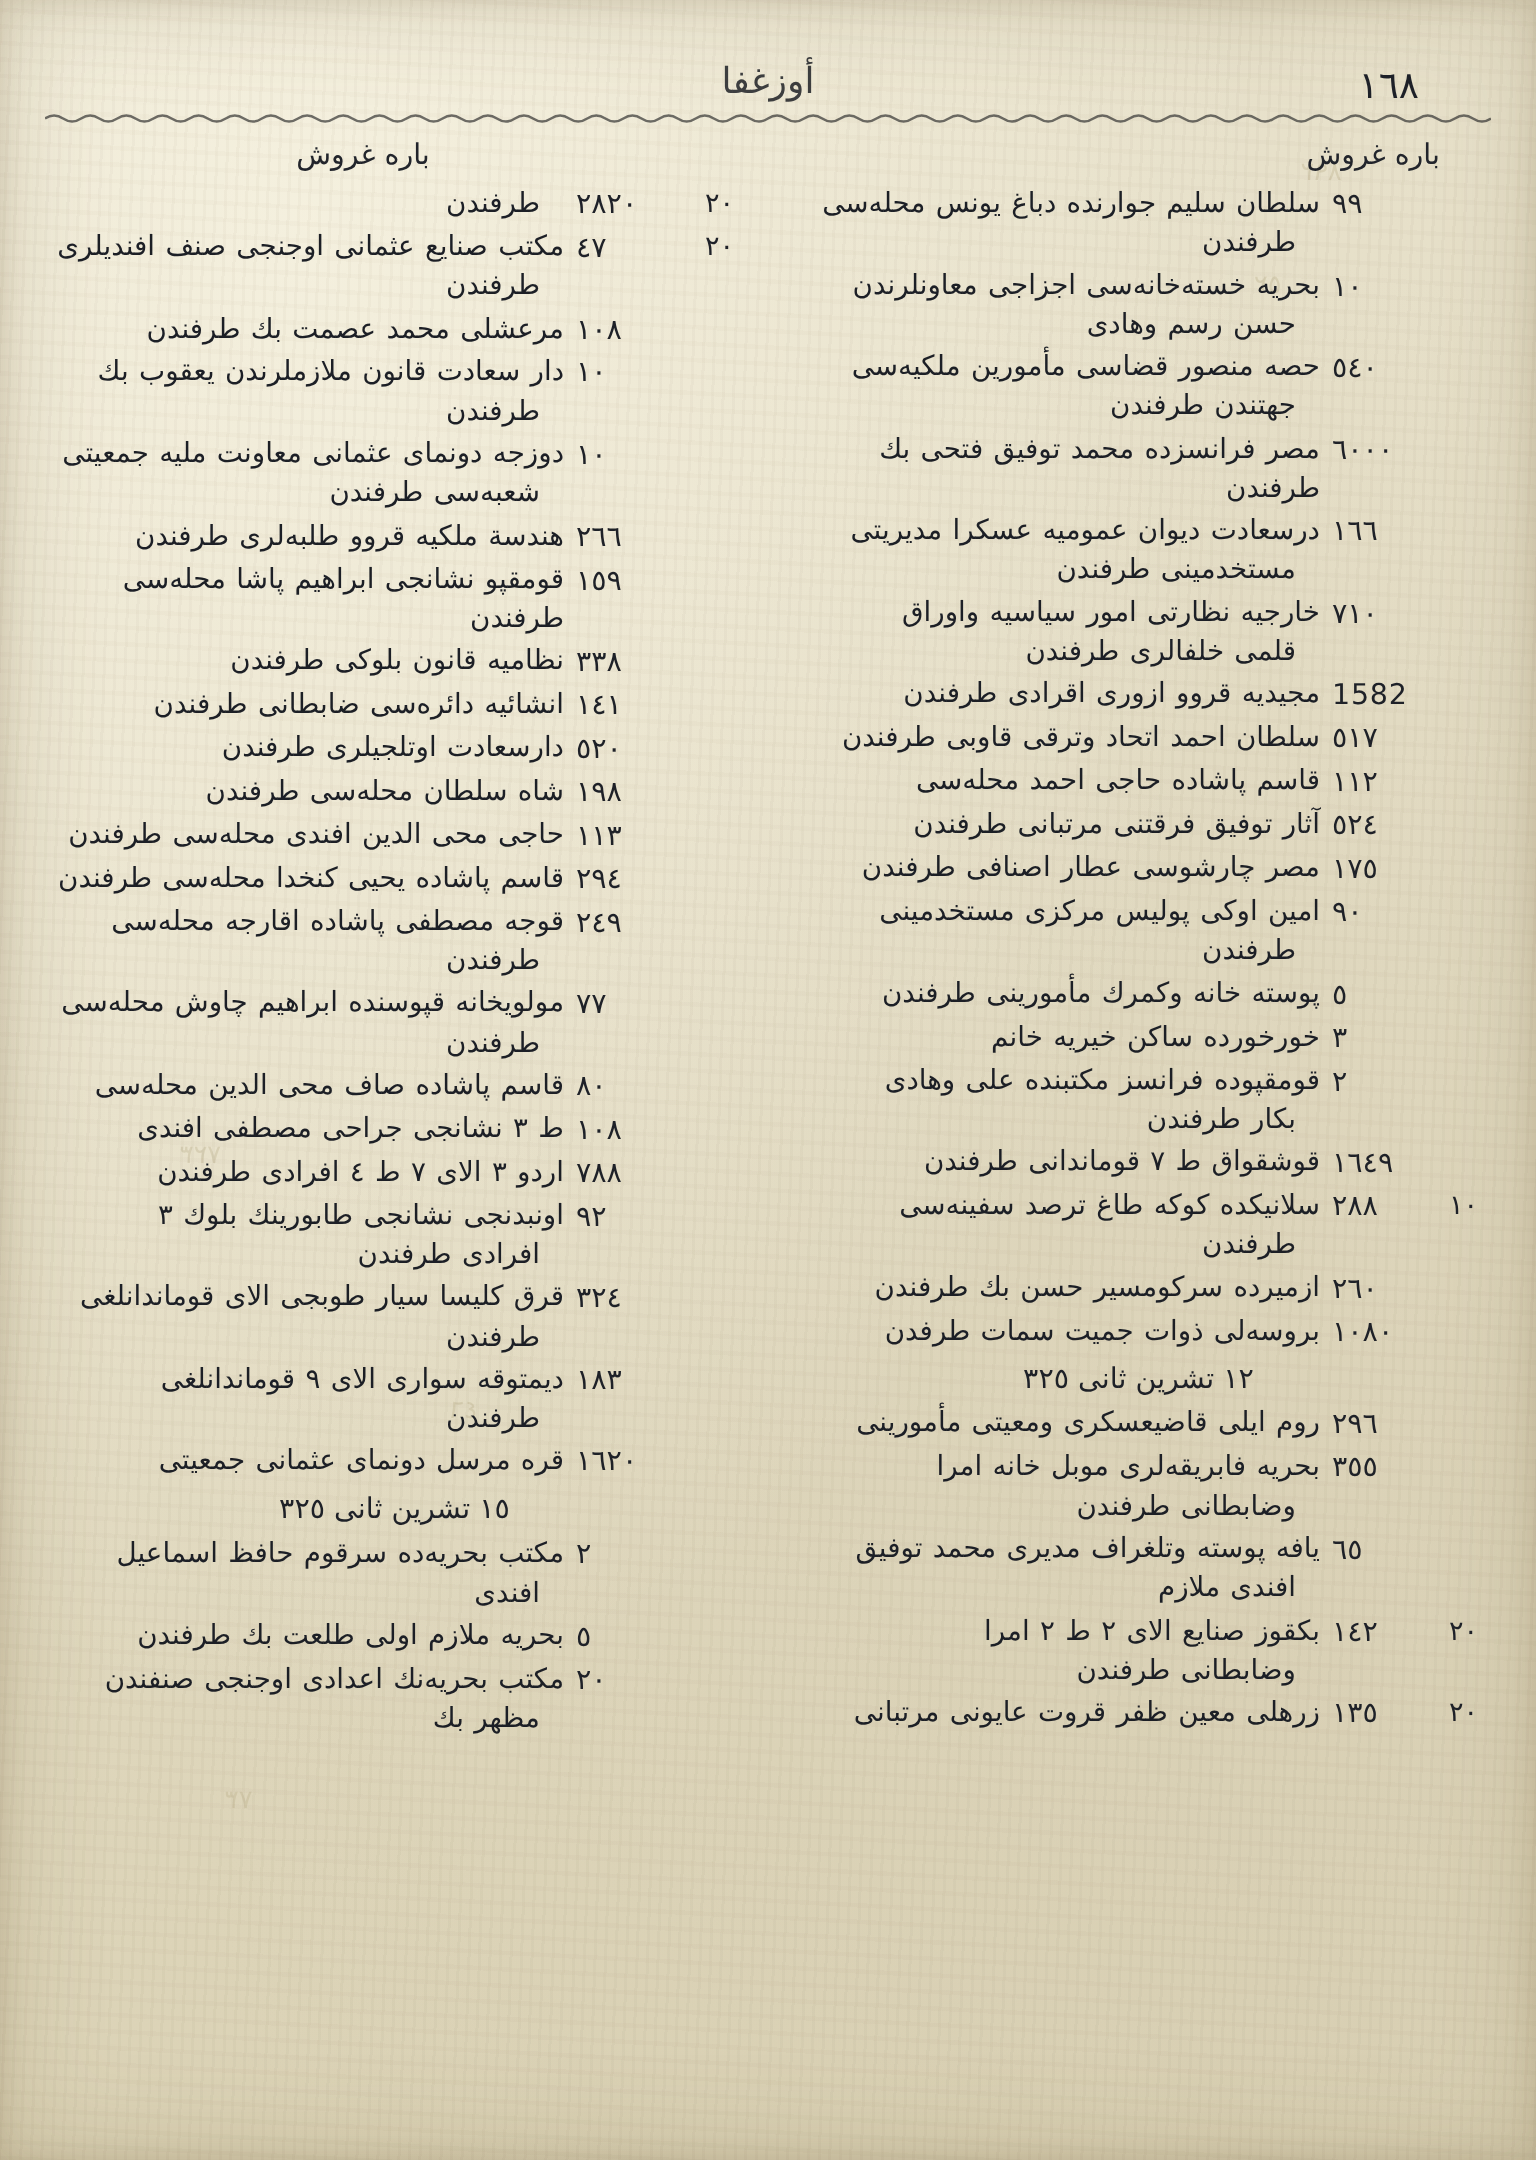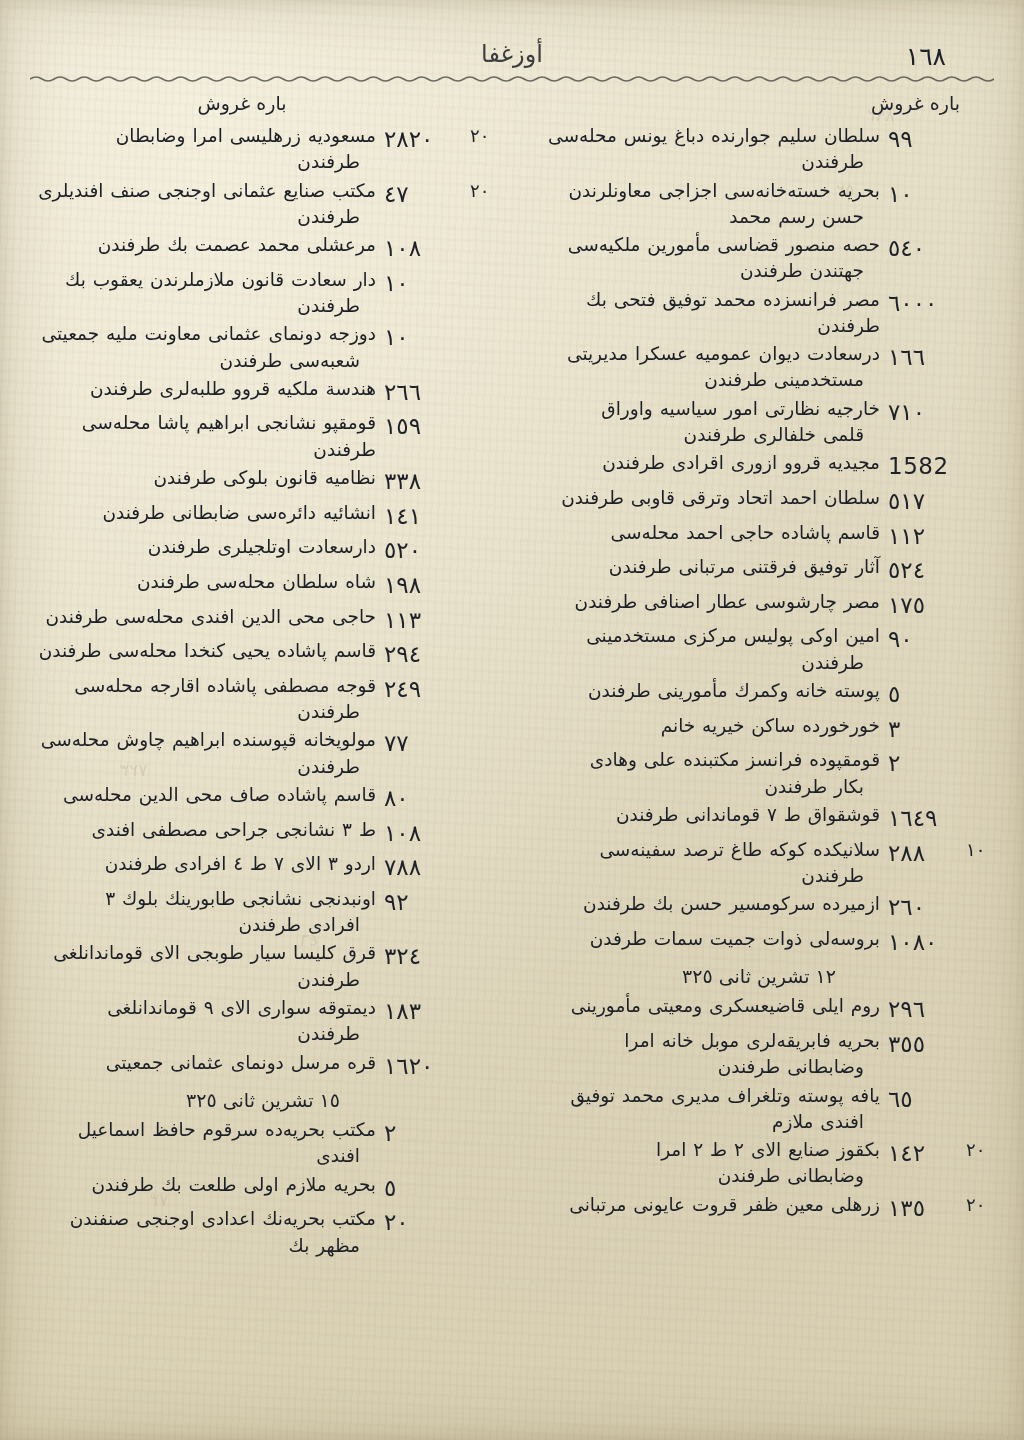--- a/index.html
+++ b/index.html
@@ -372,7 +372,6 @@
             <div class="amt2">٢٠</div>
             <div class="amt">٢٨٢٠</div>
             <div class="desc">
-              <span class="ln">مسعوديه زرهليسى امرا وضابطان</span>
               <span class="ln indent">طرفندن</span>
             </div>
           </div>

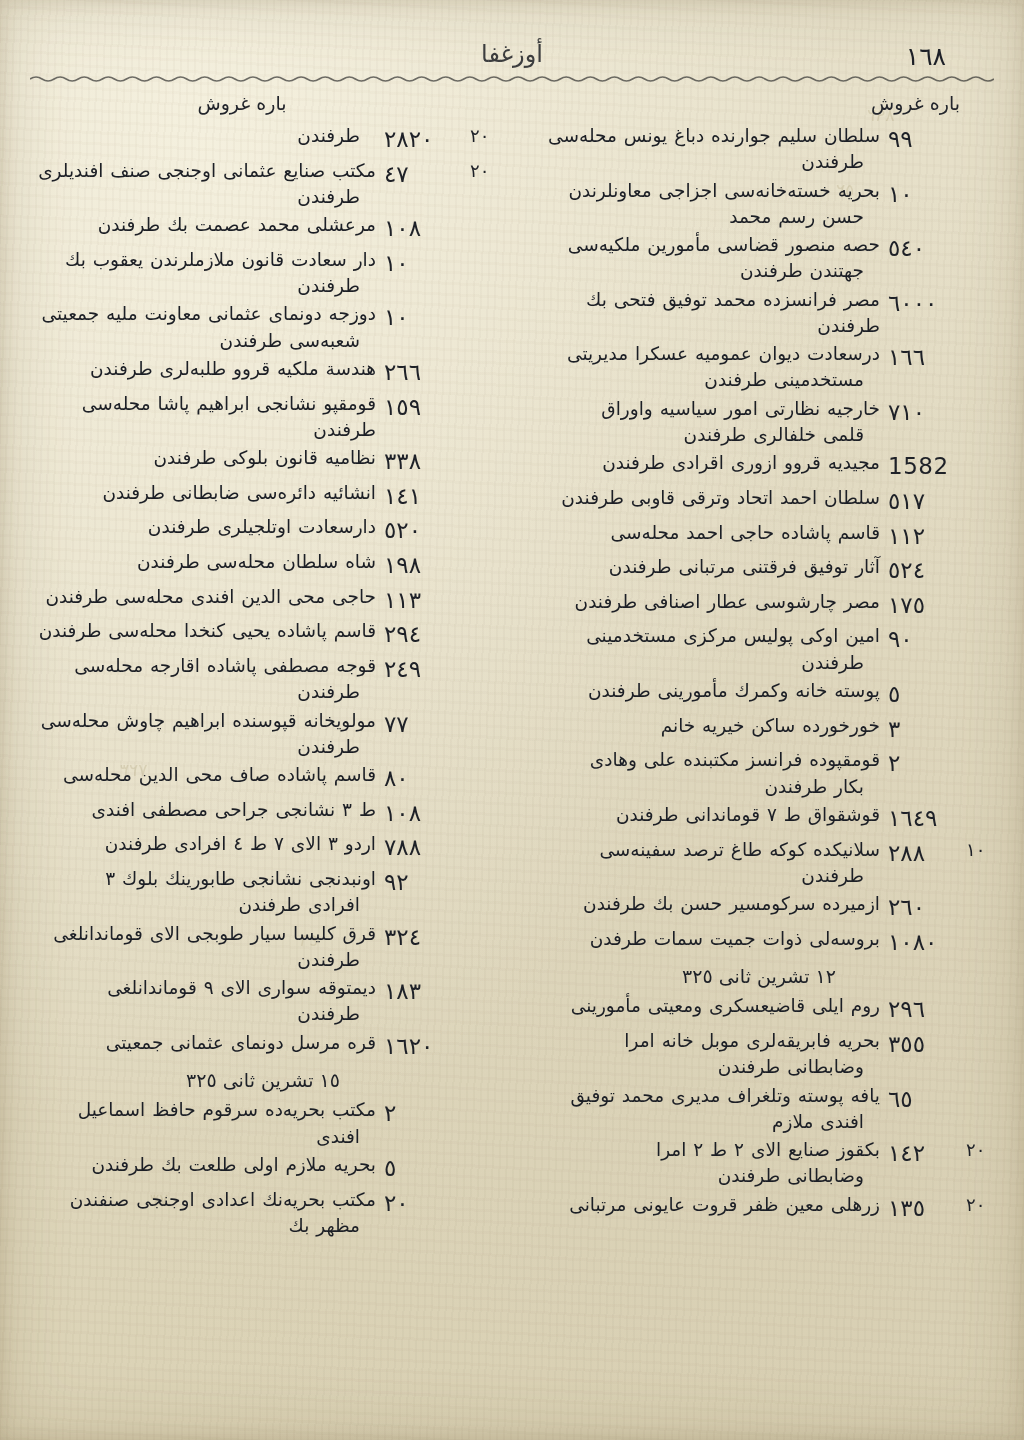--- a/index.html
+++ b/index.html
@@ -108,7 +108,7 @@
     flex: 0 0 auto;
     min-width: 74px;
     text-align: left;
-    font-size: 23px;
+    font-size: 19px;
     padding-left: 8px;
     white-space: nowrap;
     color: #1e2128;

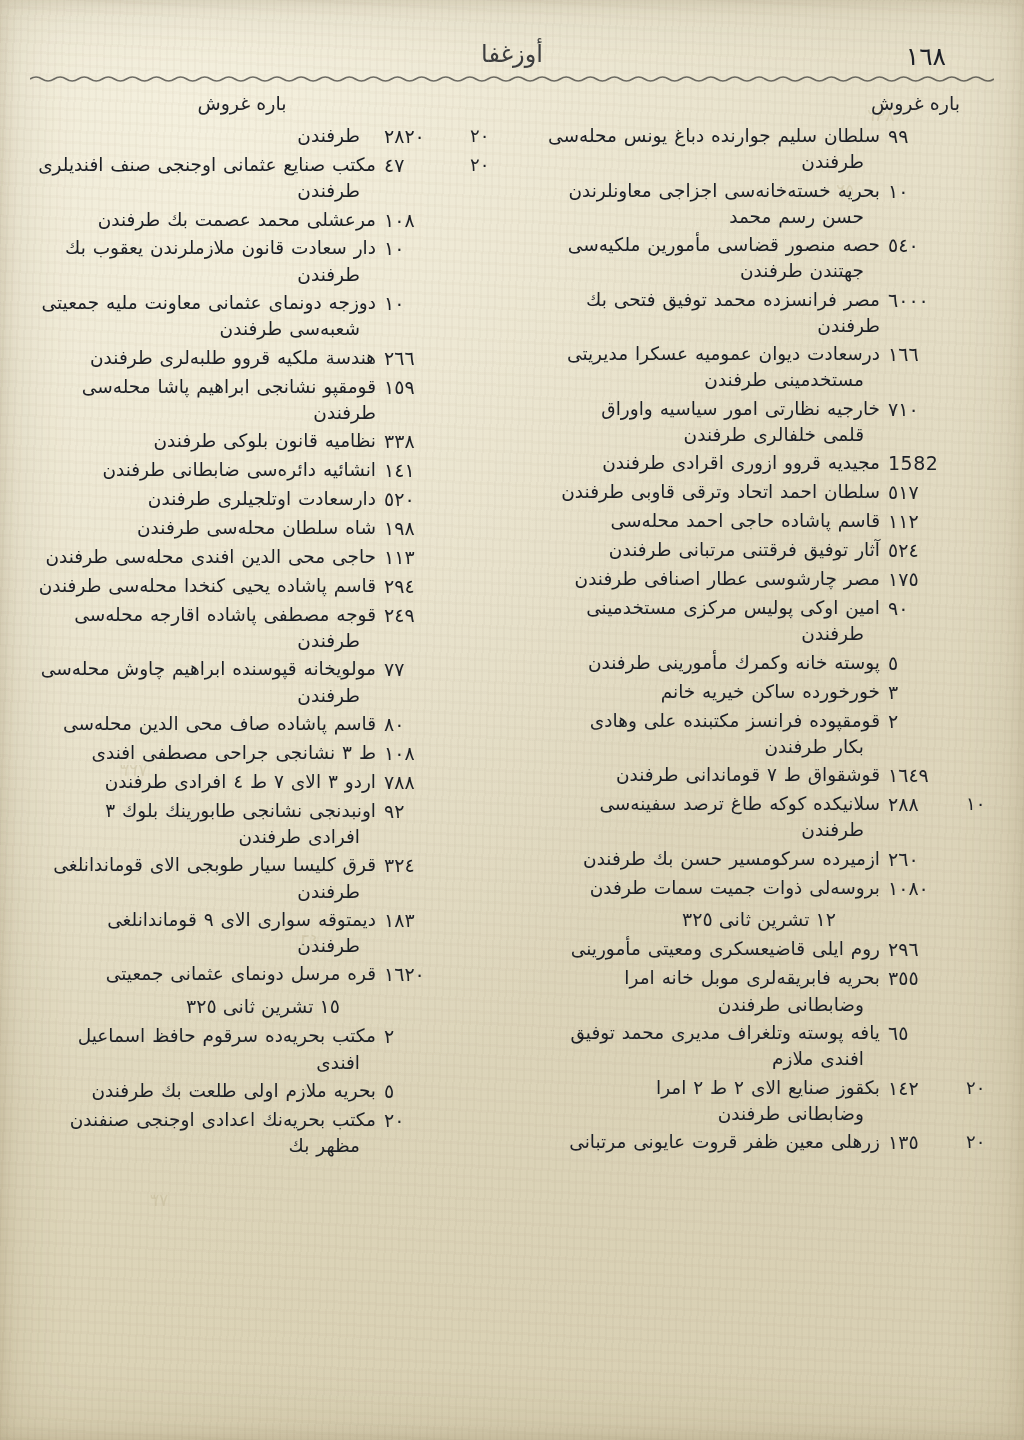--- a/index.html
+++ b/index.html
@@ -195,7 +195,7 @@
             <div class="amt">١٠</div>
             <div class="desc">
               <span class="ln">بحريه خسته‌خانەسى اجزاجى معاونلرندن</span>
-              <span class="ln indent">حسن رسم محمد</span>
+              <span class="ln indent">حسن رسم وهادى</span>
             </div>
           </div>
           <div class="entry">

